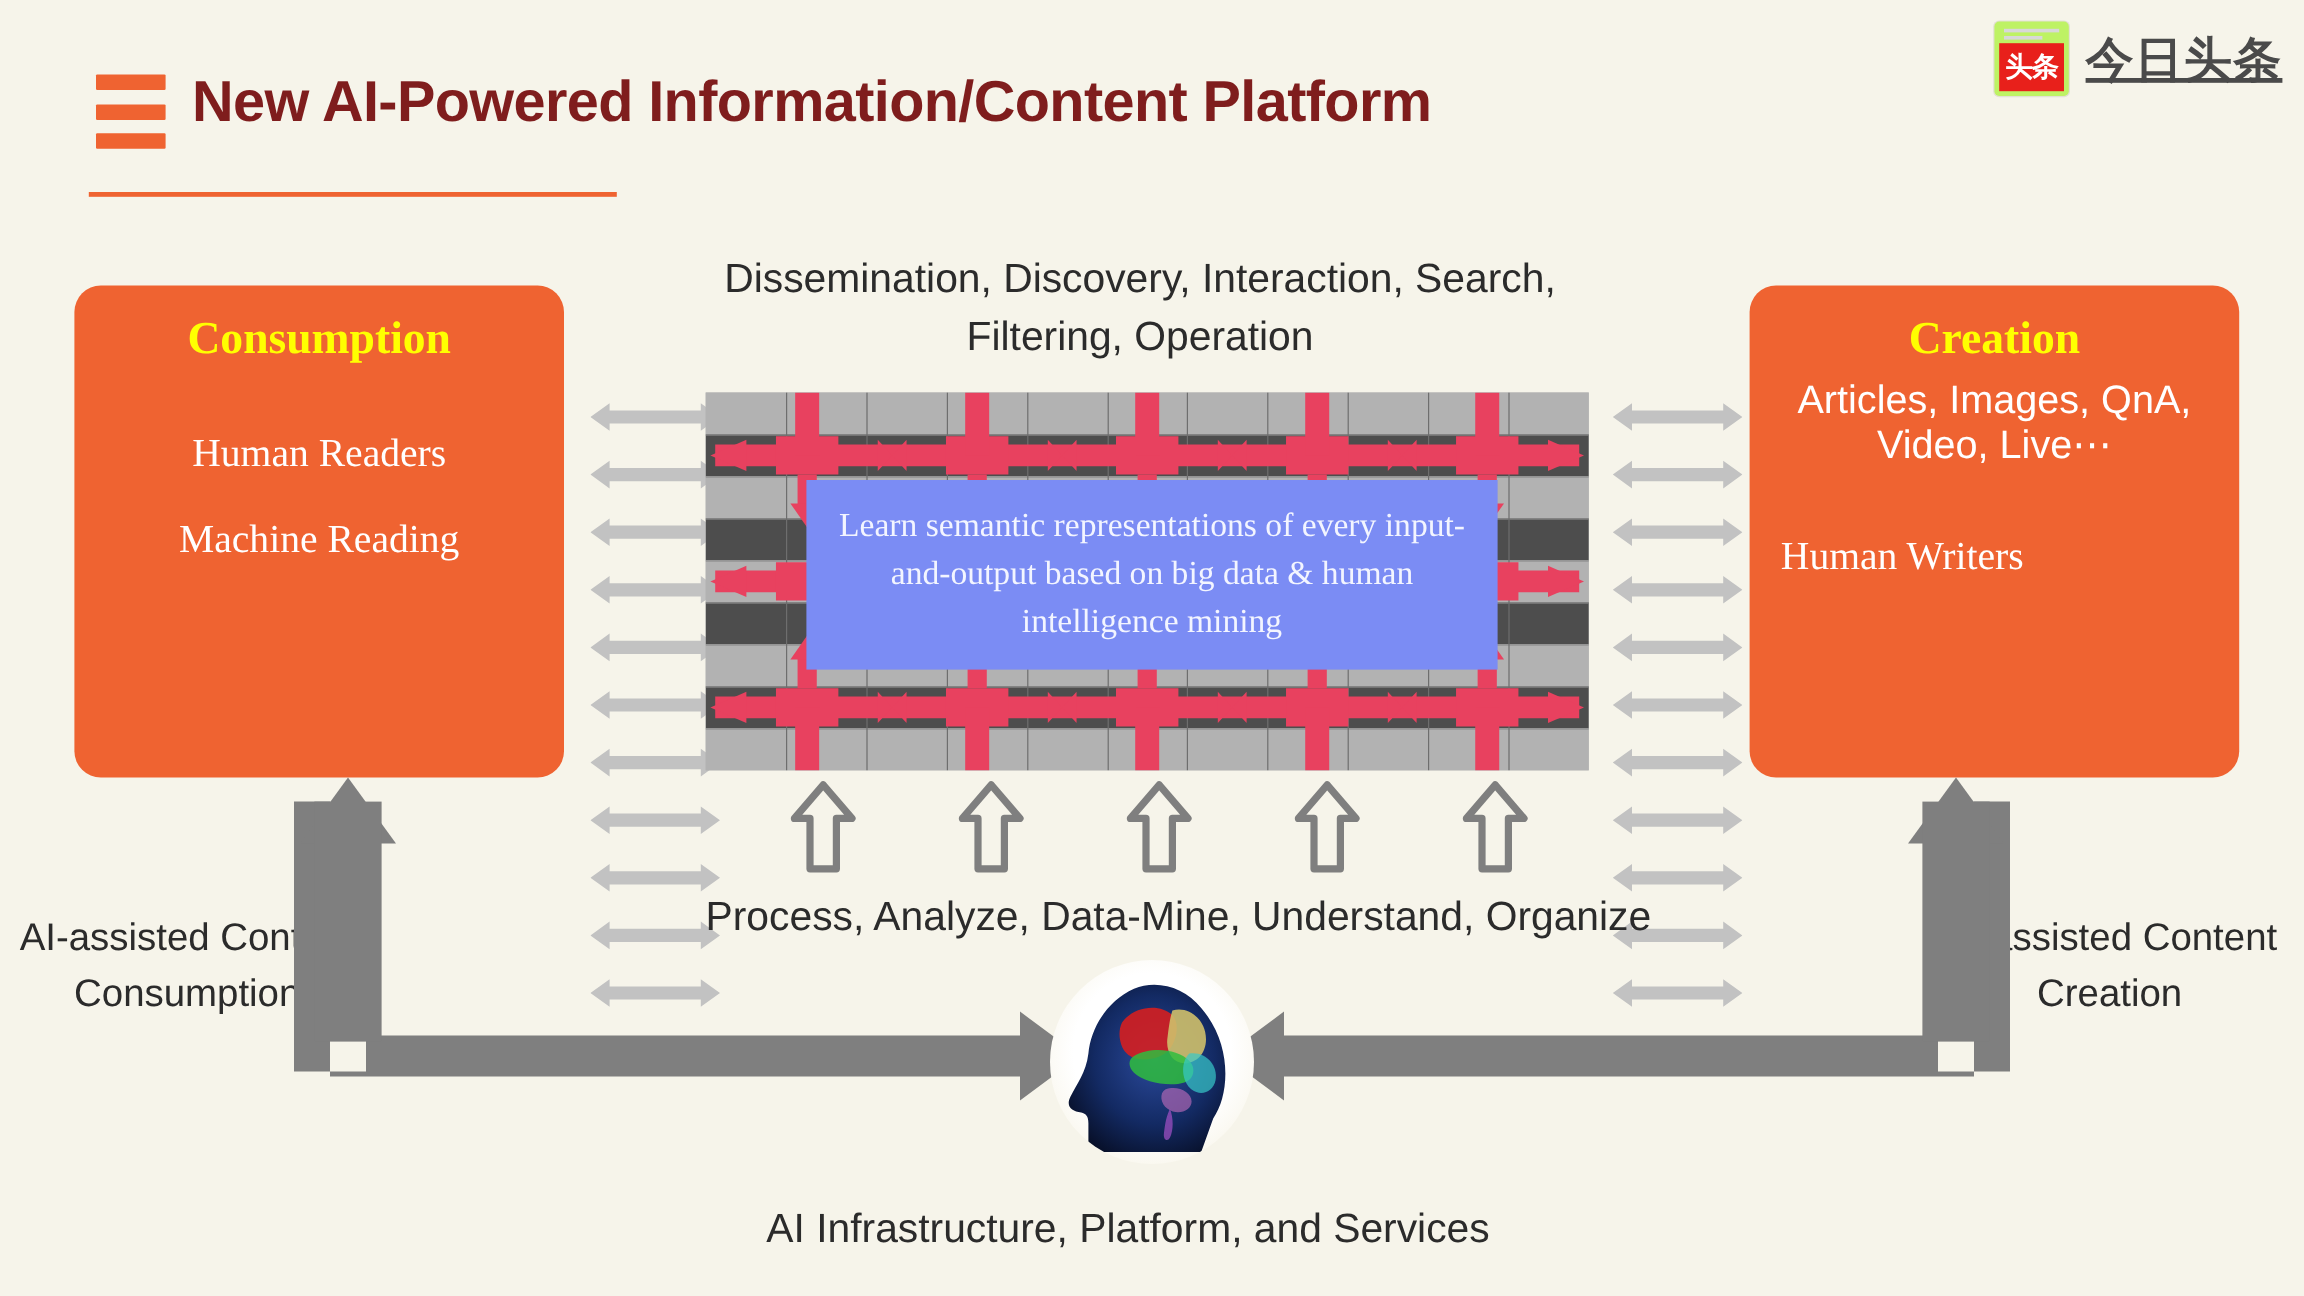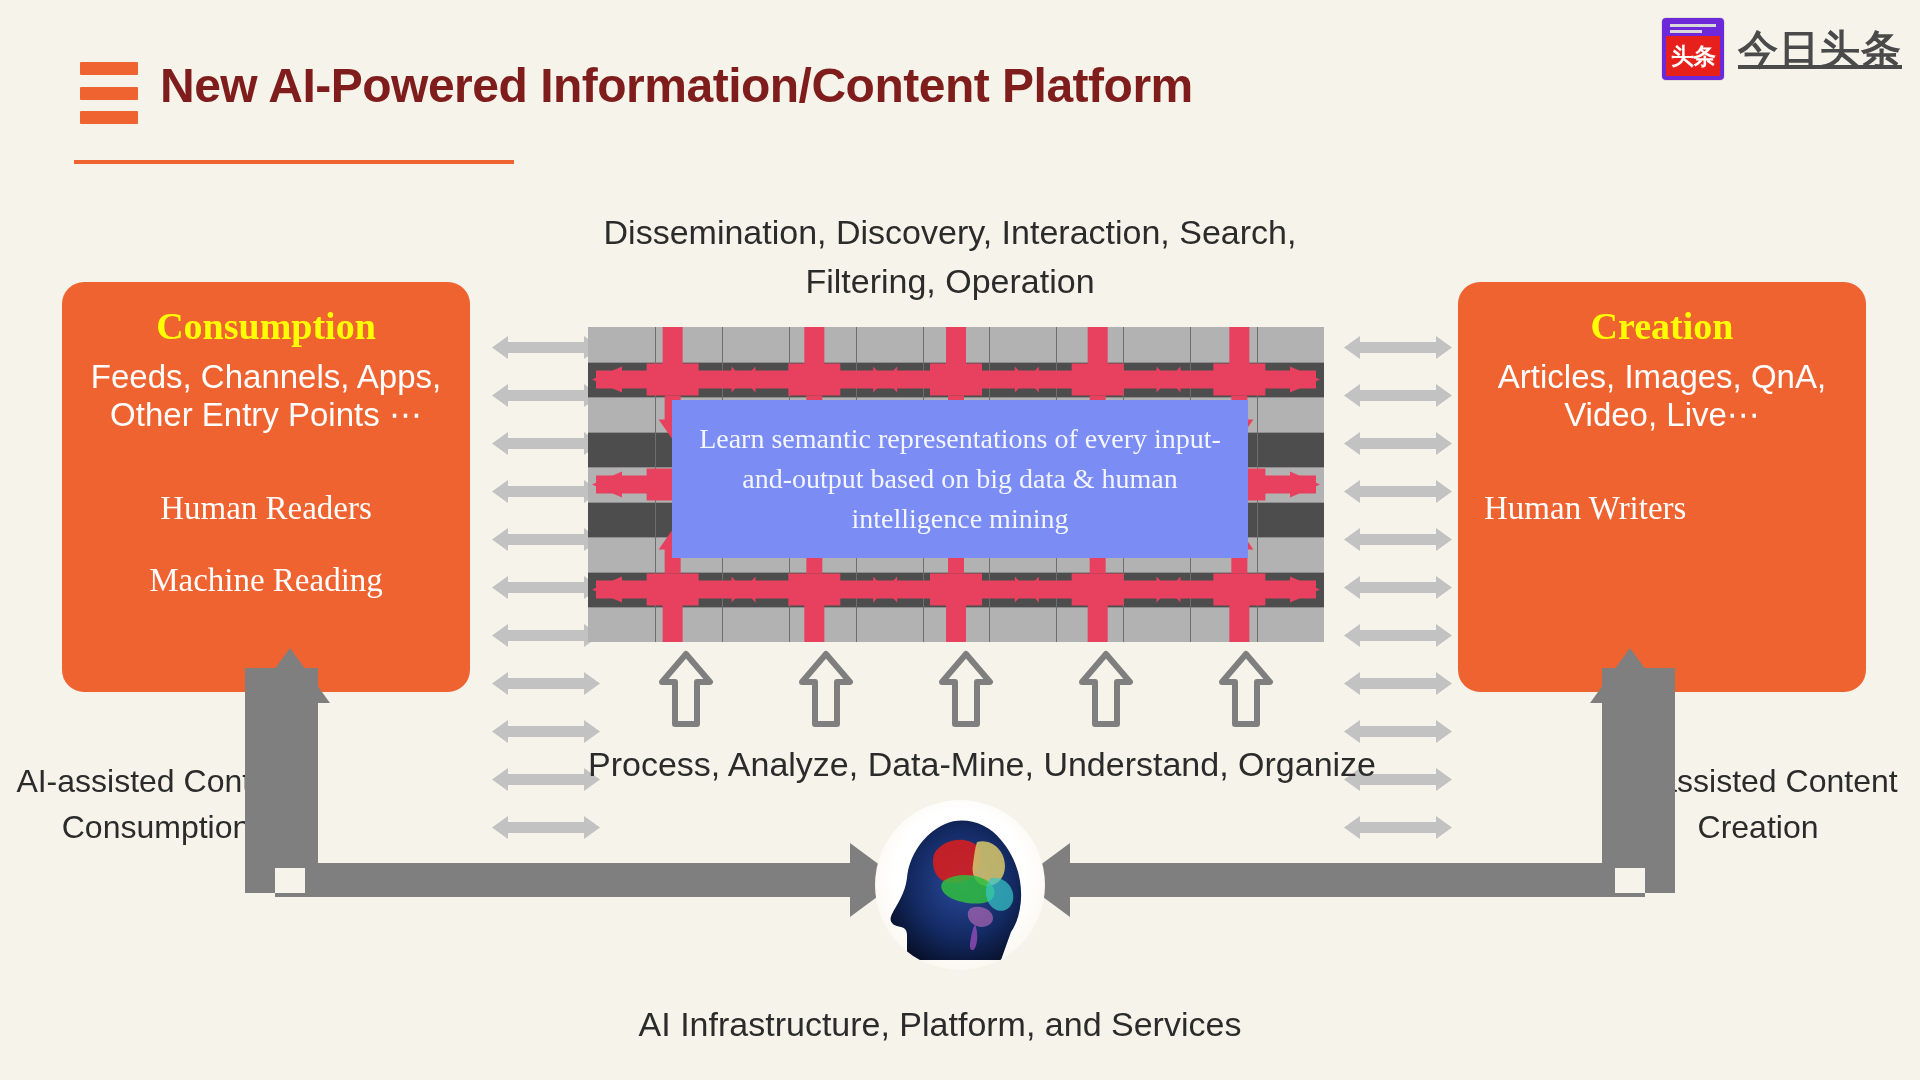--- a/index.html
+++ b/index.html
@@ -32,7 +32,7 @@
   
   #logo { position: absolute; right: 18px; top: 18px; display: flex; align-items: center; gap: 14px; }
   #logo-mark {
-    position: relative; width: 62px; height: 62px; background: #6d28d9;
+    position: relative; width: 62px; height: 62px; background: #bef264;
     border-radius: 4px; box-shadow: 0 0 0 1px #e3e0d4;
     display: flex; align-items: flex-end; justify-content: center;
     overflow: hidden;

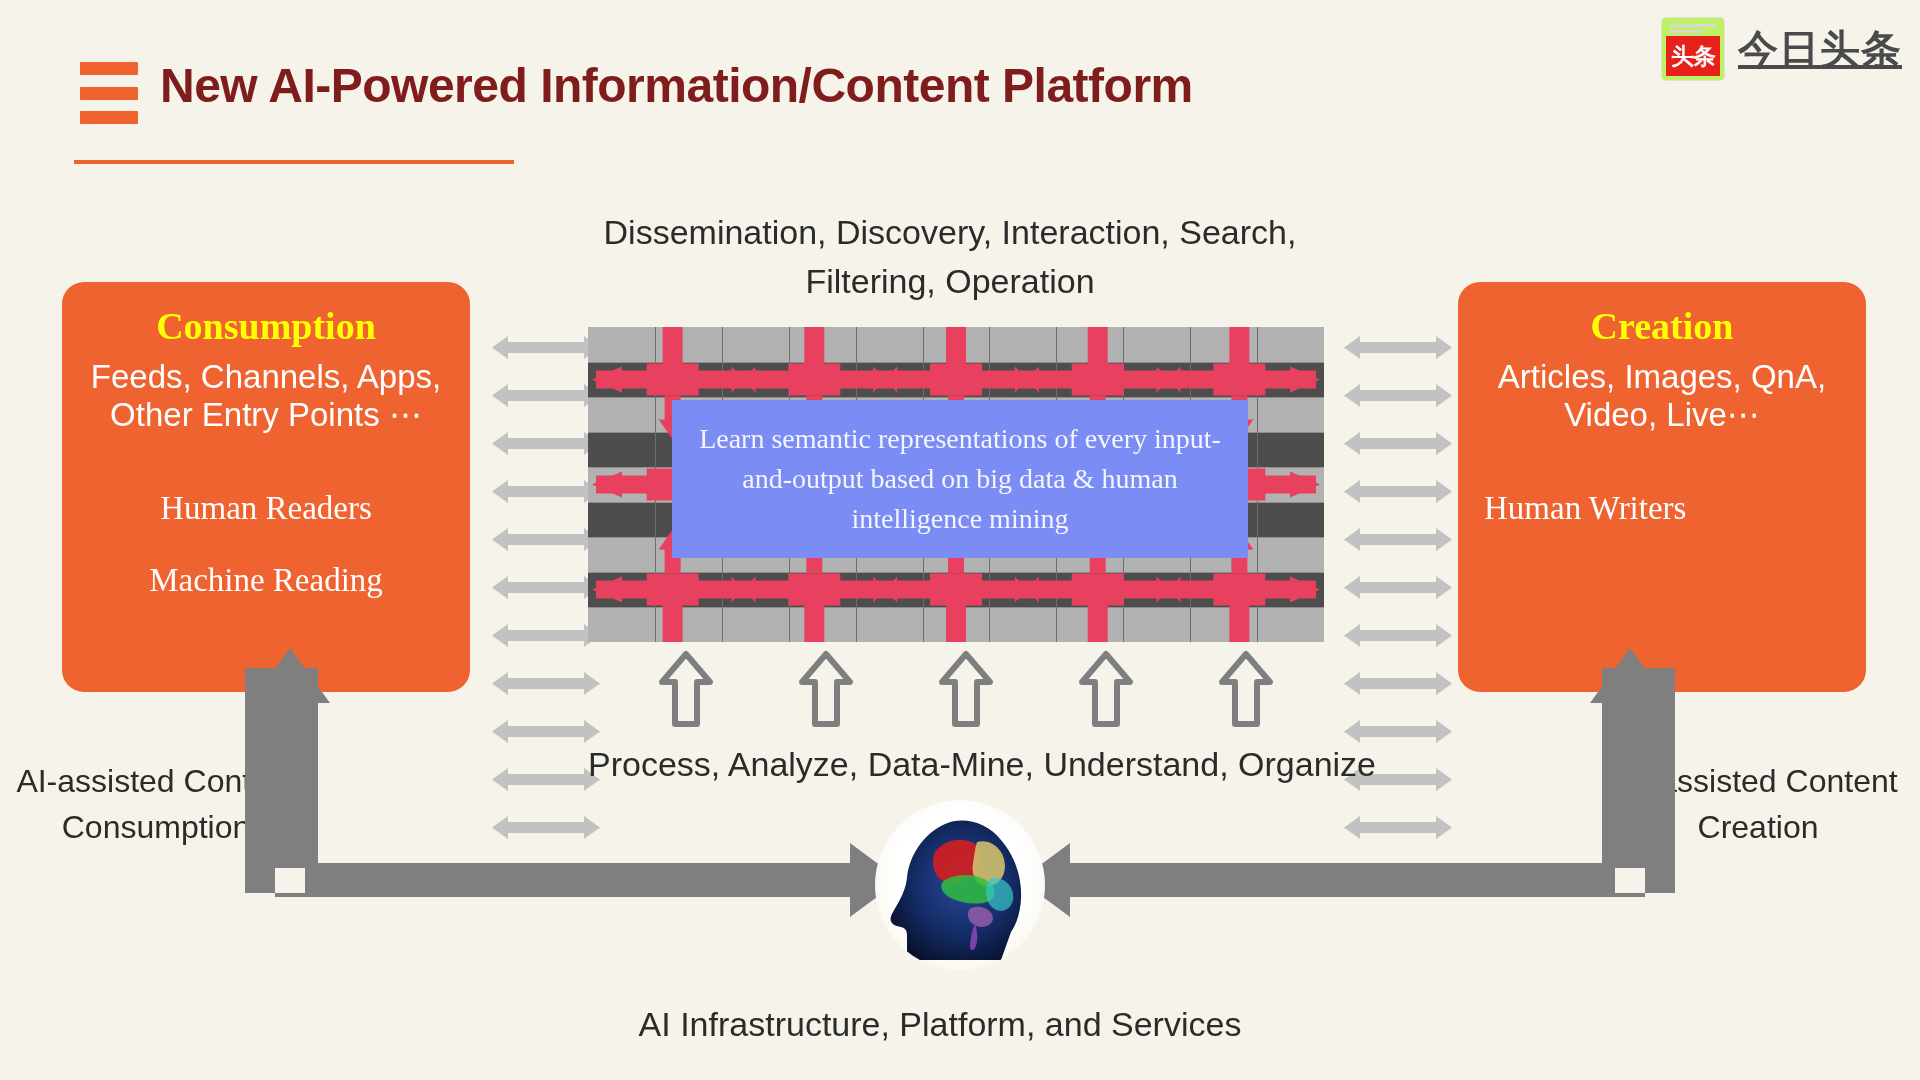--- a/index.html
+++ b/index.html
@@ -55,7 +55,7 @@
   .panel {
     position: absolute; width: 408px; height: 410px;
     background: #ef6331; border-radius: 22px;
-    padding: 22px 16px 14px; text-align: center; color: #ffffff; margin-top: 44px;
+    padding: 22px 16px 14px; text-align: center; color: #ffffff;
   }
   #panel-left  { left: 62px;  top: 238px; }
   #panel-right { left: 1458px; top: 238px; }

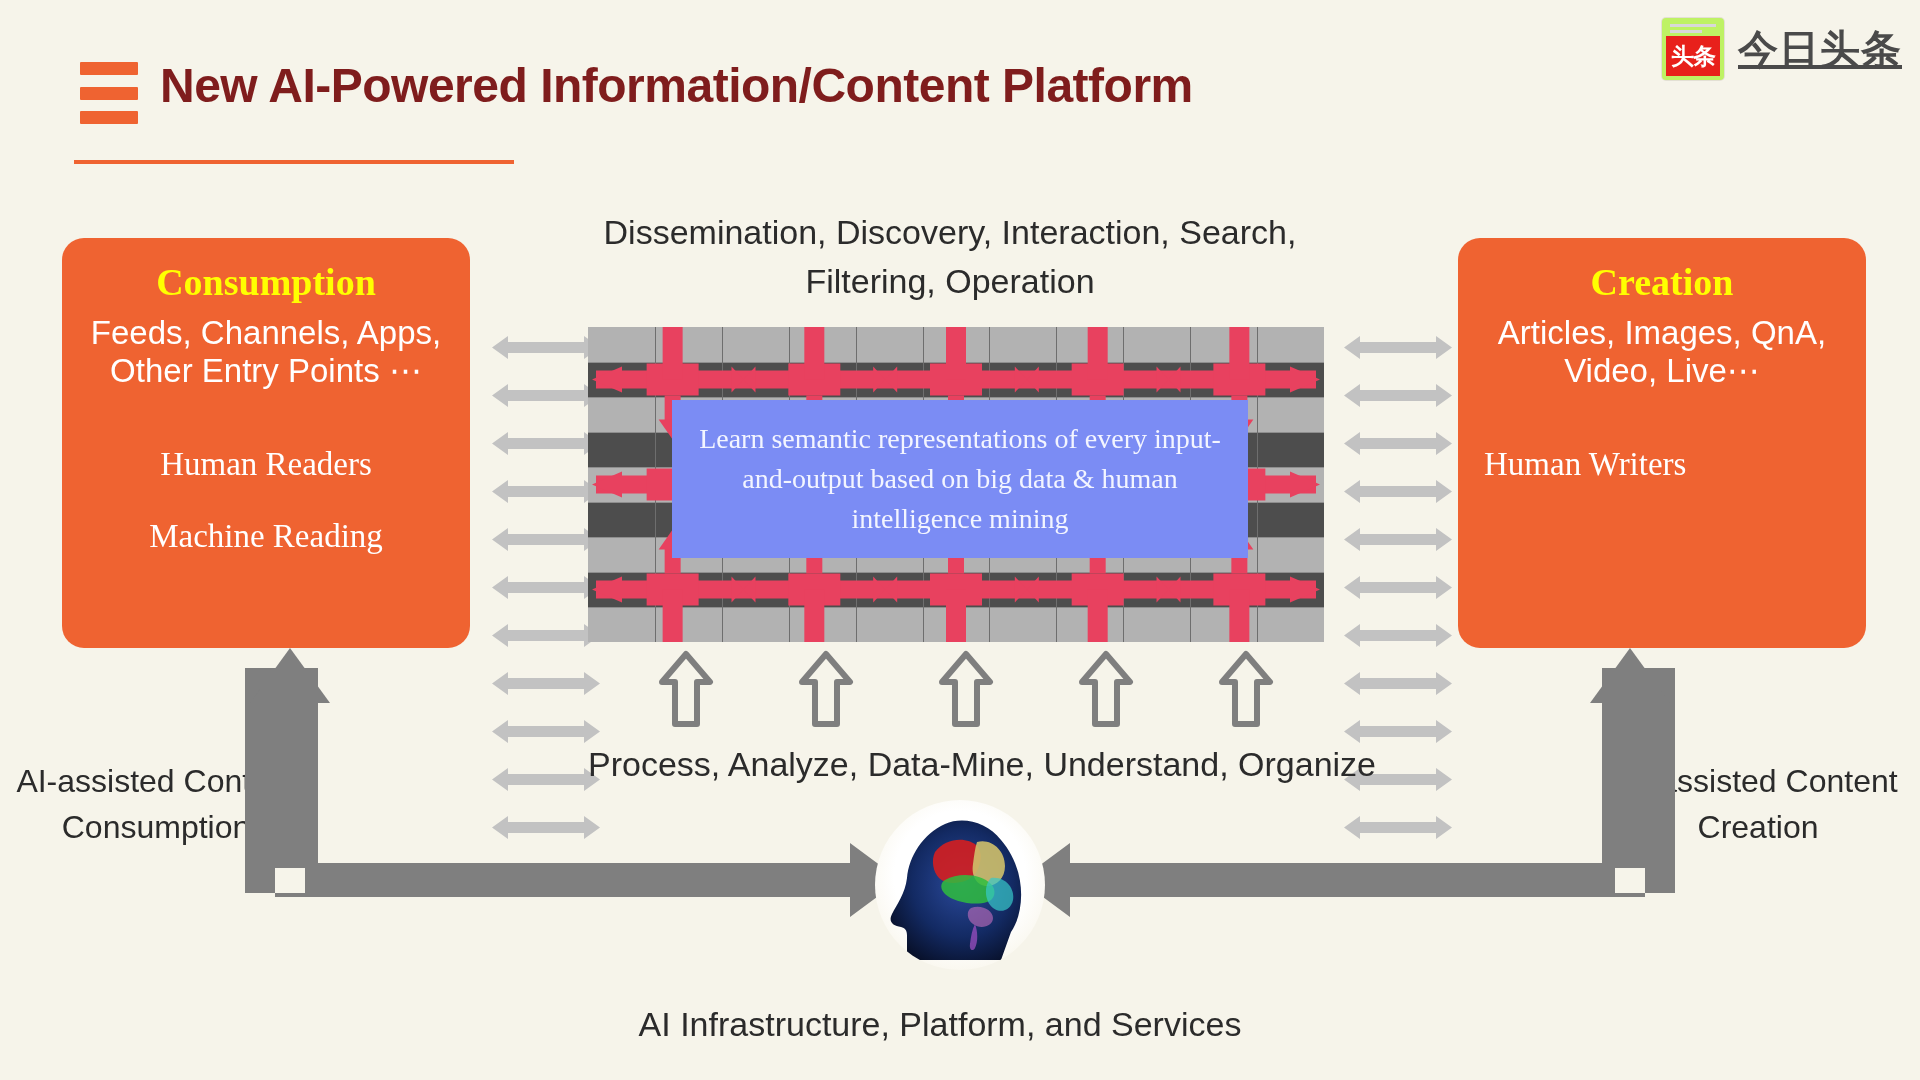--- a/index.html
+++ b/index.html
@@ -161,7 +161,6 @@
 
   <div class="panel" id="panel-left">
     <div class="panel-title">Consumption</div>
-    <div class="panel-list">Feeds, Channels, Apps, Other Entry Points ⋯</div>
     <div class="panel-sub first">Human Readers</div>
     <div class="panel-sub second">Machine Reading</div>
   </div>

